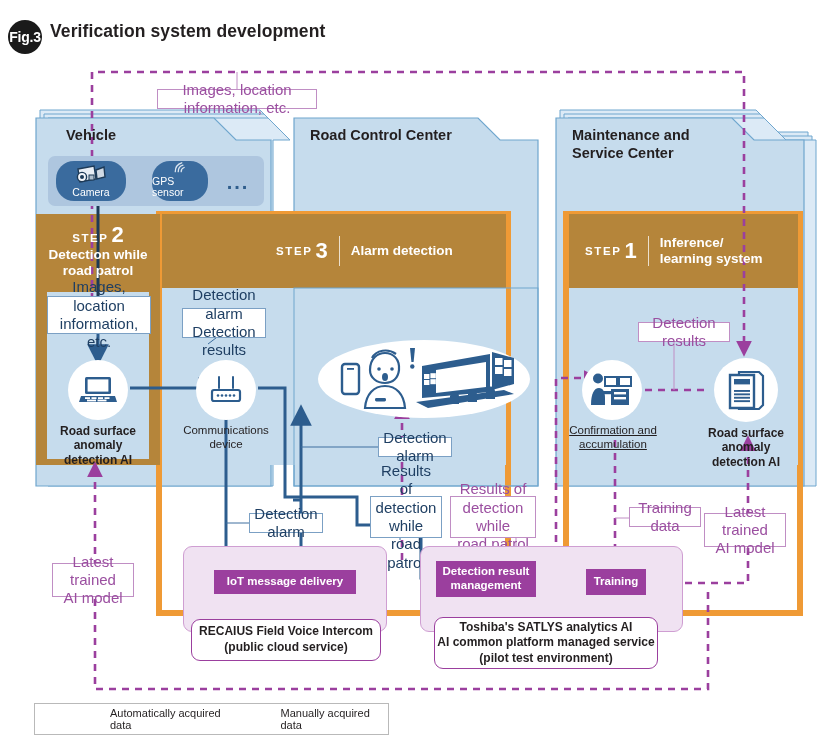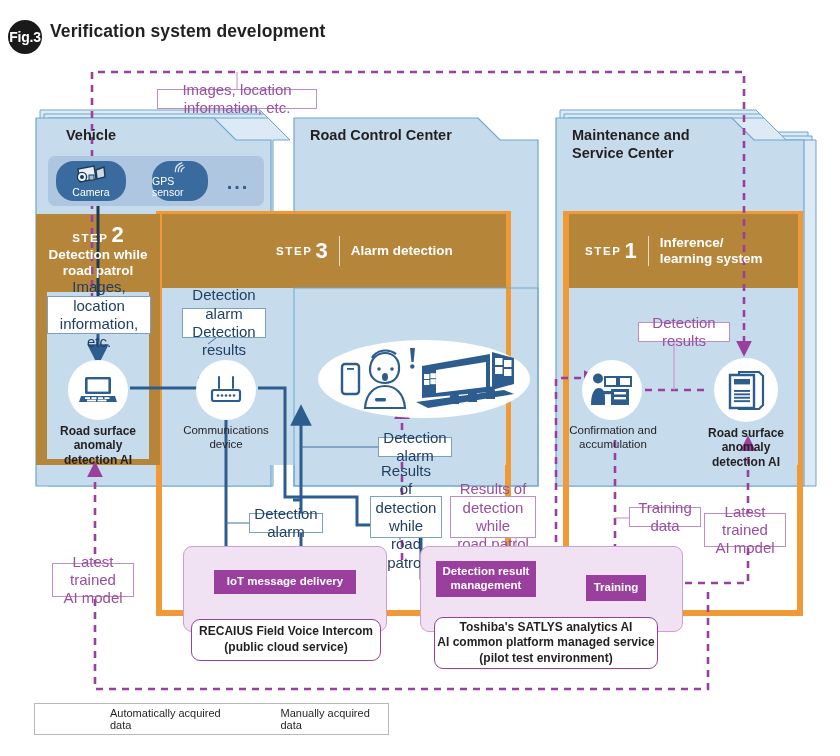--- a/index.html
+++ b/index.html
@@ -325,7 +325,7 @@
       </g>
     </svg>
   </div>
-  <div class="abs node-caption" style="left:556px;top:424px;width:114px;white-space:pre-line;">Confirmation and
+  <div class="abs node-caption" style="left:556px;top:424px;width:114px;white-space:pre-line;text-decoration:underline;">Confirmation and
 accumulation</div>
 
   <div class="abs node-circle" style="left:714px;top:358px;width:64px;height:64px;">

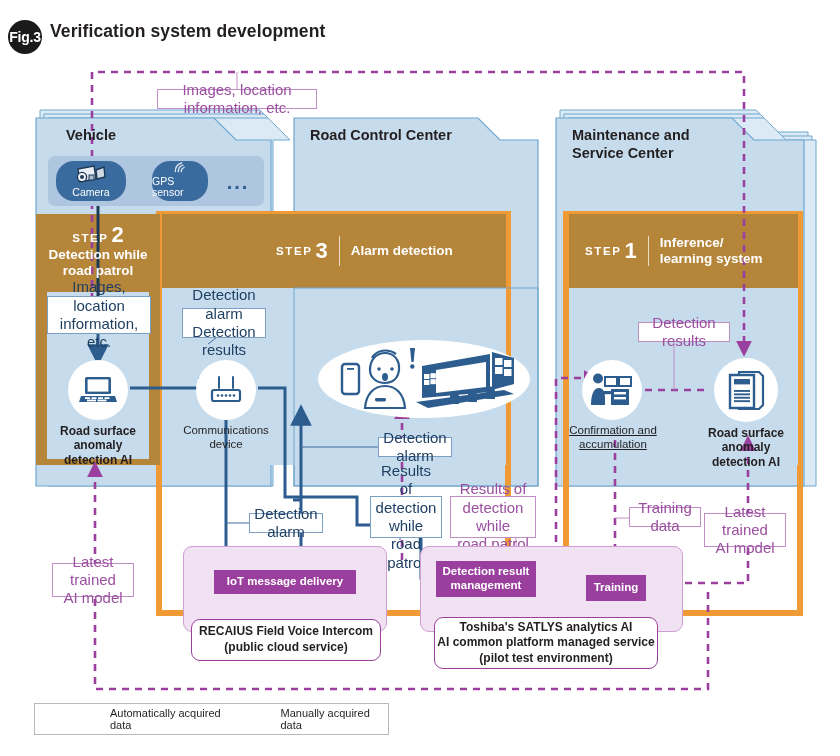--- a/index.html
+++ b/index.html
@@ -384,7 +384,7 @@
   <div class="abs svc-group" style="left:420px;top:546px;width:263px;height:86px;"></div>
   <div class="abs svc-chip" style="left:436px;top:561px;width:100px;height:36px;white-space:pre-line;">Detection result
 management</div>
-  <div class="abs svc-chip" style="left:586px;top:569px;width:60px;height:26px;white-space:pre-line;margin-top:6px;">Training</div>
+  <div class="abs svc-chip" style="left:586px;top:569px;width:60px;height:26px;white-space:pre-line;">Training</div>
   <div class="abs svc-note" style="left:434px;top:617px;width:224px;height:52px;white-space:pre-line;">Toshiba's SATLYS analytics AI
 AI common platform managed service
 (pilot test environment)</div>

